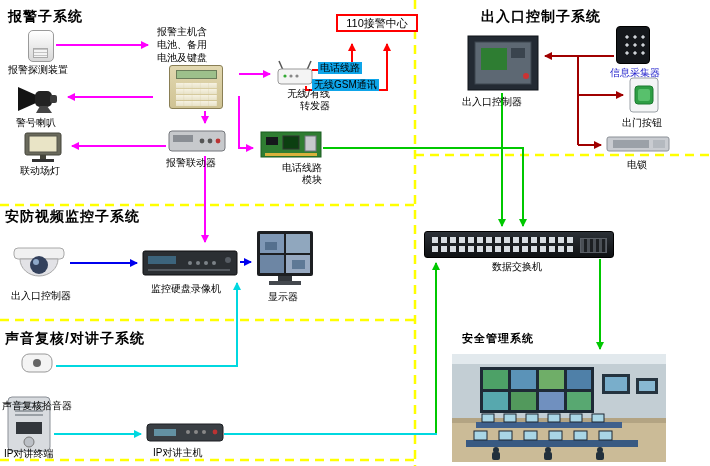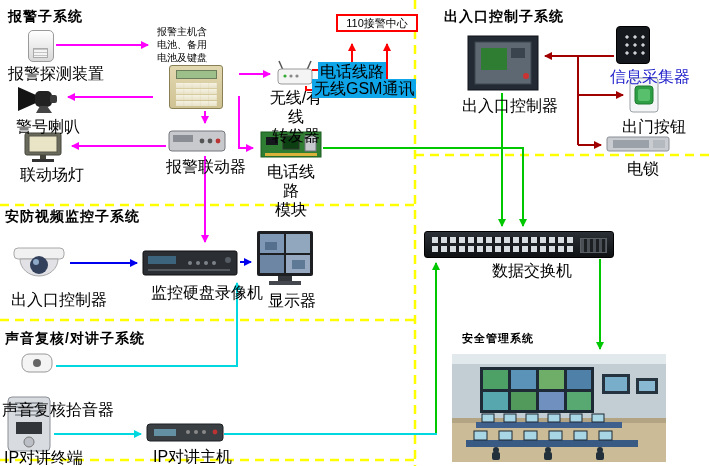--- a/index.html
+++ b/index.html
@@ -101,7 +101,7 @@
   </svg>
 
   <div class="title" style="left:8px;top:8px">报警子系统</div>
-  <div class="title" style="left:444px;top:8px">出入口控制子系统</div>
+  <div class="title" style="left:481px;top:8px">出入口控制子系统</div>
   <div class="title" style="left:5px;top:330px">声音复核/对讲子系统</div>
   <div class="title" style="left:5px;top:208px">安防视频监控子系统</div>
   <div class="title" style="left:462px;top:331px;font-size:11px">安全管理系统</div>

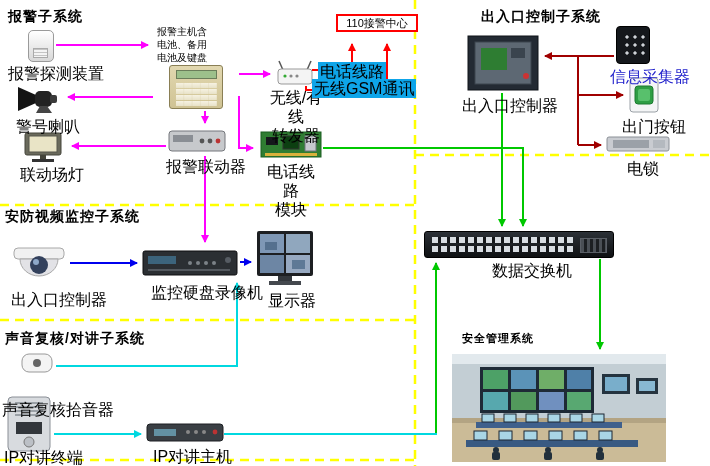--- a/index.html
+++ b/index.html
@@ -18,7 +18,7 @@
   .mk-m{fill:var(--c-magenta)} .mk-r{fill:var(--c-red)} .mk-g{fill:var(--c-green)}
   .mk-b{fill:var(--c-blue)} .mk-c{fill:var(--c-cyan)} .mk-d{fill:var(--c-darkred)}
   .dev{position:absolute;z-index:2}
-  .lbl{position:absolute;z-index:3;font-size:16px;color:#000;white-space:pre-line;line-height:1.2}
+  .lbl{position:absolute;z-index:3;font-size:10px;color:#000;white-space:pre-line;line-height:1.2}
   .lbl.center{text-align:center}
   .tag{background:#0ea5e9;padding:0 2px}
   .title{position:absolute;z-index:3;font-weight:bold;font-size:14px;color:#000;letter-spacing:1px}

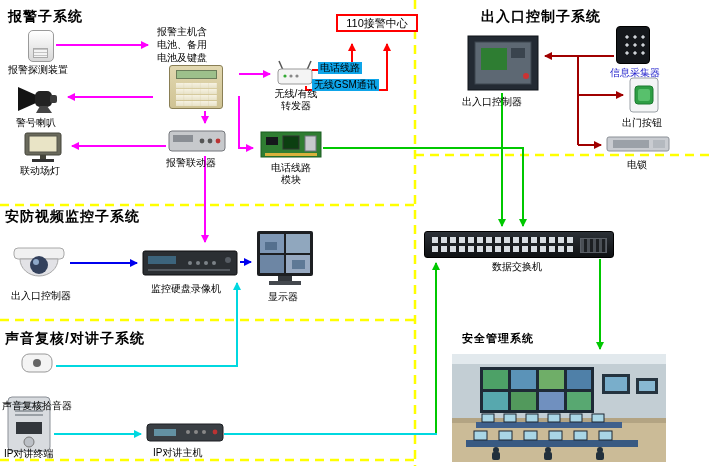--- a/index.html
+++ b/index.html
@@ -19,7 +19,7 @@
   .mk-b{fill:var(--c-blue)} .mk-c{fill:var(--c-cyan)} .mk-d{fill:var(--c-darkred)}
   .dev{position:absolute;z-index:2}
   .lbl{position:absolute;z-index:3;font-size:10px;color:#000;white-space:pre-line;line-height:1.2}
-  .lbl.center{text-align:center}
+  .lbl.center{text-align:right}
   .tag{background:#0ea5e9;padding:0 2px}
   .title{position:absolute;z-index:3;font-weight:bold;font-size:14px;color:#000;letter-spacing:1px}
   .box110{position:absolute;z-index:3;border:2px solid var(--c-center_box_red);background:#fff;

